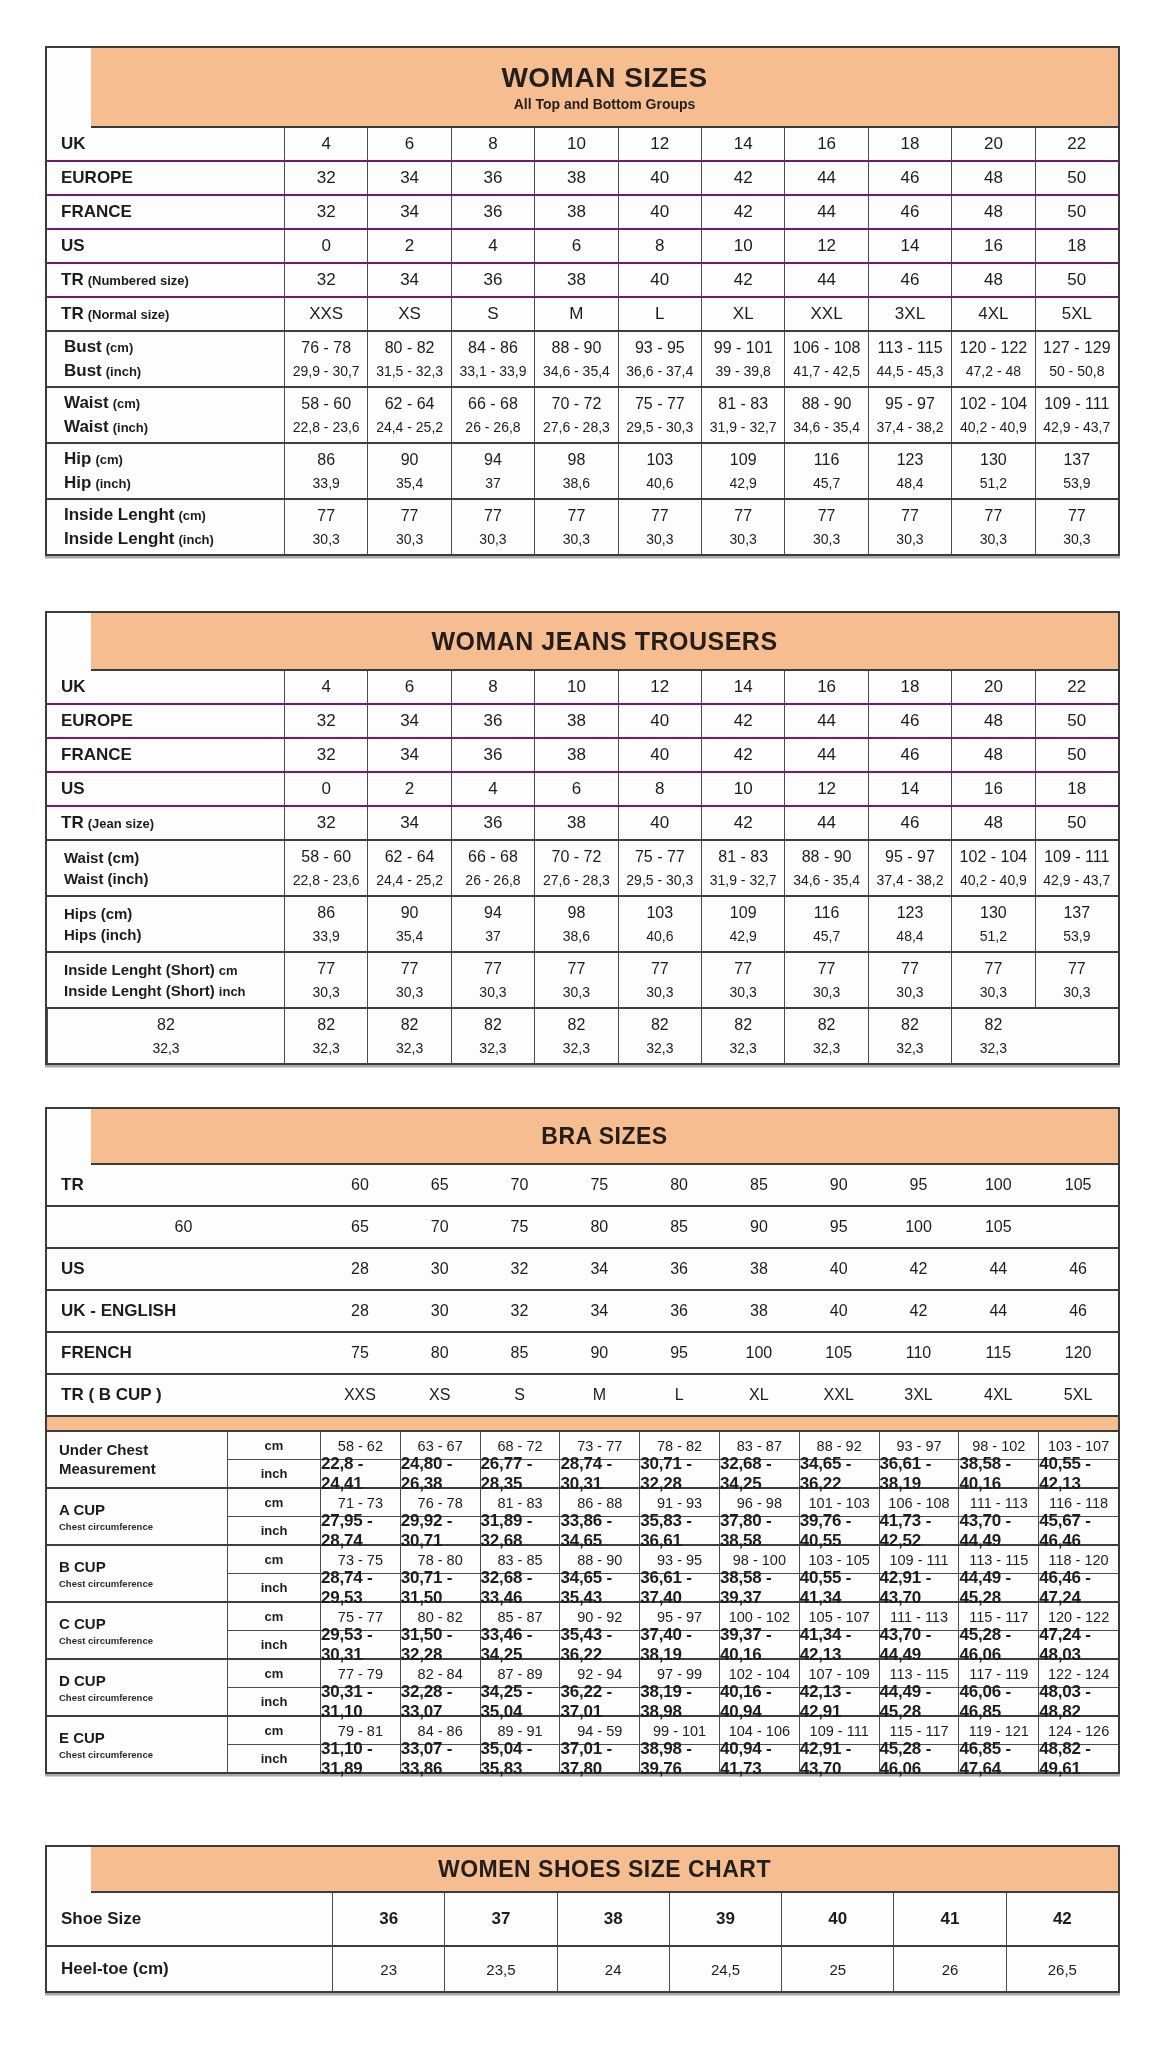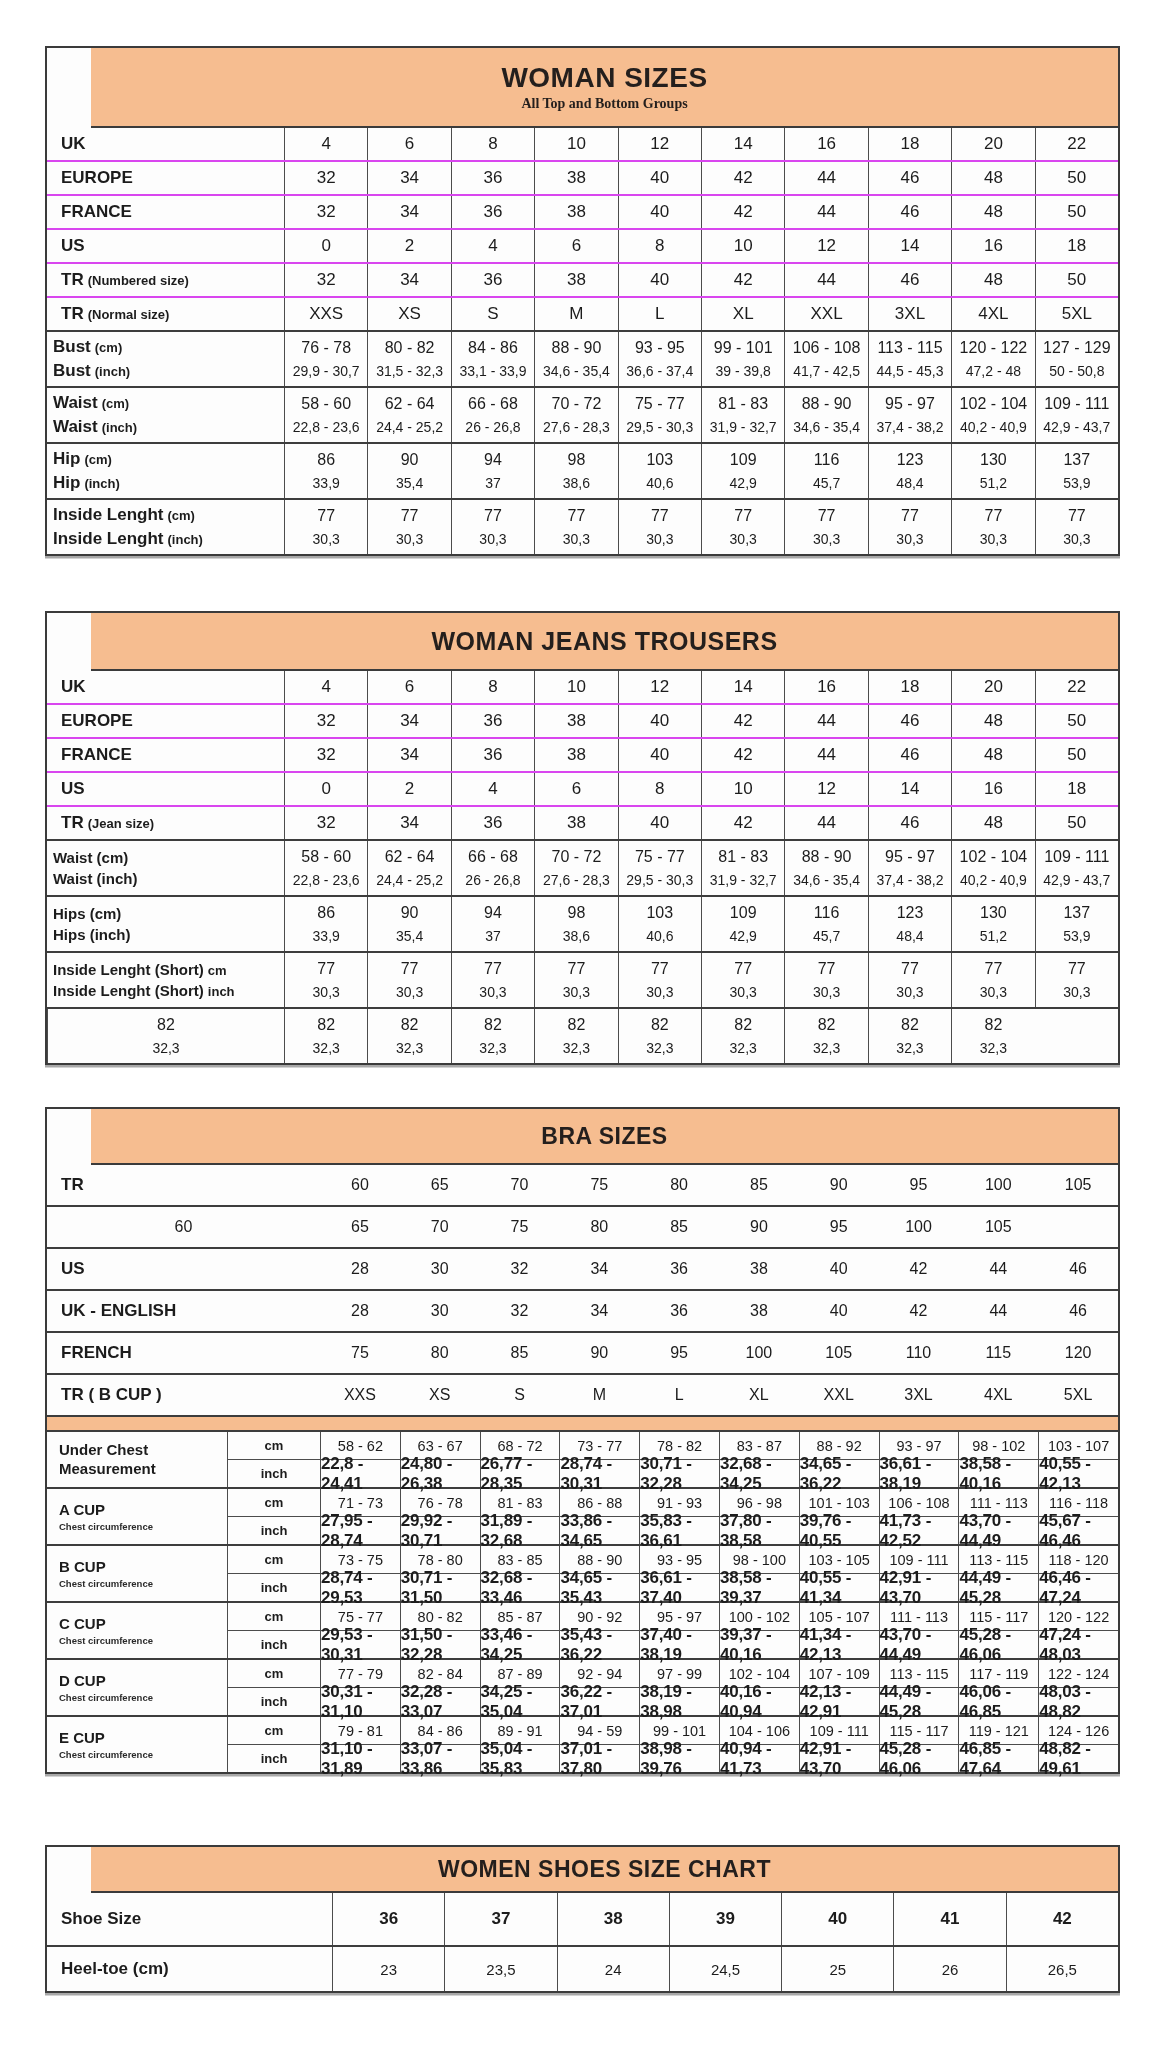--- a/index.html
+++ b/index.html
@@ -10,7 +10,7 @@
   .tbl-header{background:#f6bd90;text-align:center;border-bottom:2.5px solid #3b3b3b;
               display:flex;flex-direction:column;justify-content:center;margin-left:44px;}
   .tbl-title{font-weight:700;color:#241f1d;letter-spacing:.5px;}
-  .tbl-subtitle{font-weight:700;color:#241f1d;font-size:14px;margin-top:2px;font-family:Liberation Serif, serif;}
+  .tbl-subtitle{font-weight:700;color:#241f1d;font-size:14px;margin-top:2px;}
   #t1{margin-top:46px;} #t1 .tbl-header{height:78px;} #t1 .tbl-title{font-size:28px;}
   #t2{margin-top:55px;} #t2 .tbl-header{height:56px;} #t2 .tbl-title{font-size:25px;}
   #t3{margin-top:42px;} #t3 .tbl-header{height:54px;} #t3 .tbl-title{font-size:23px;}

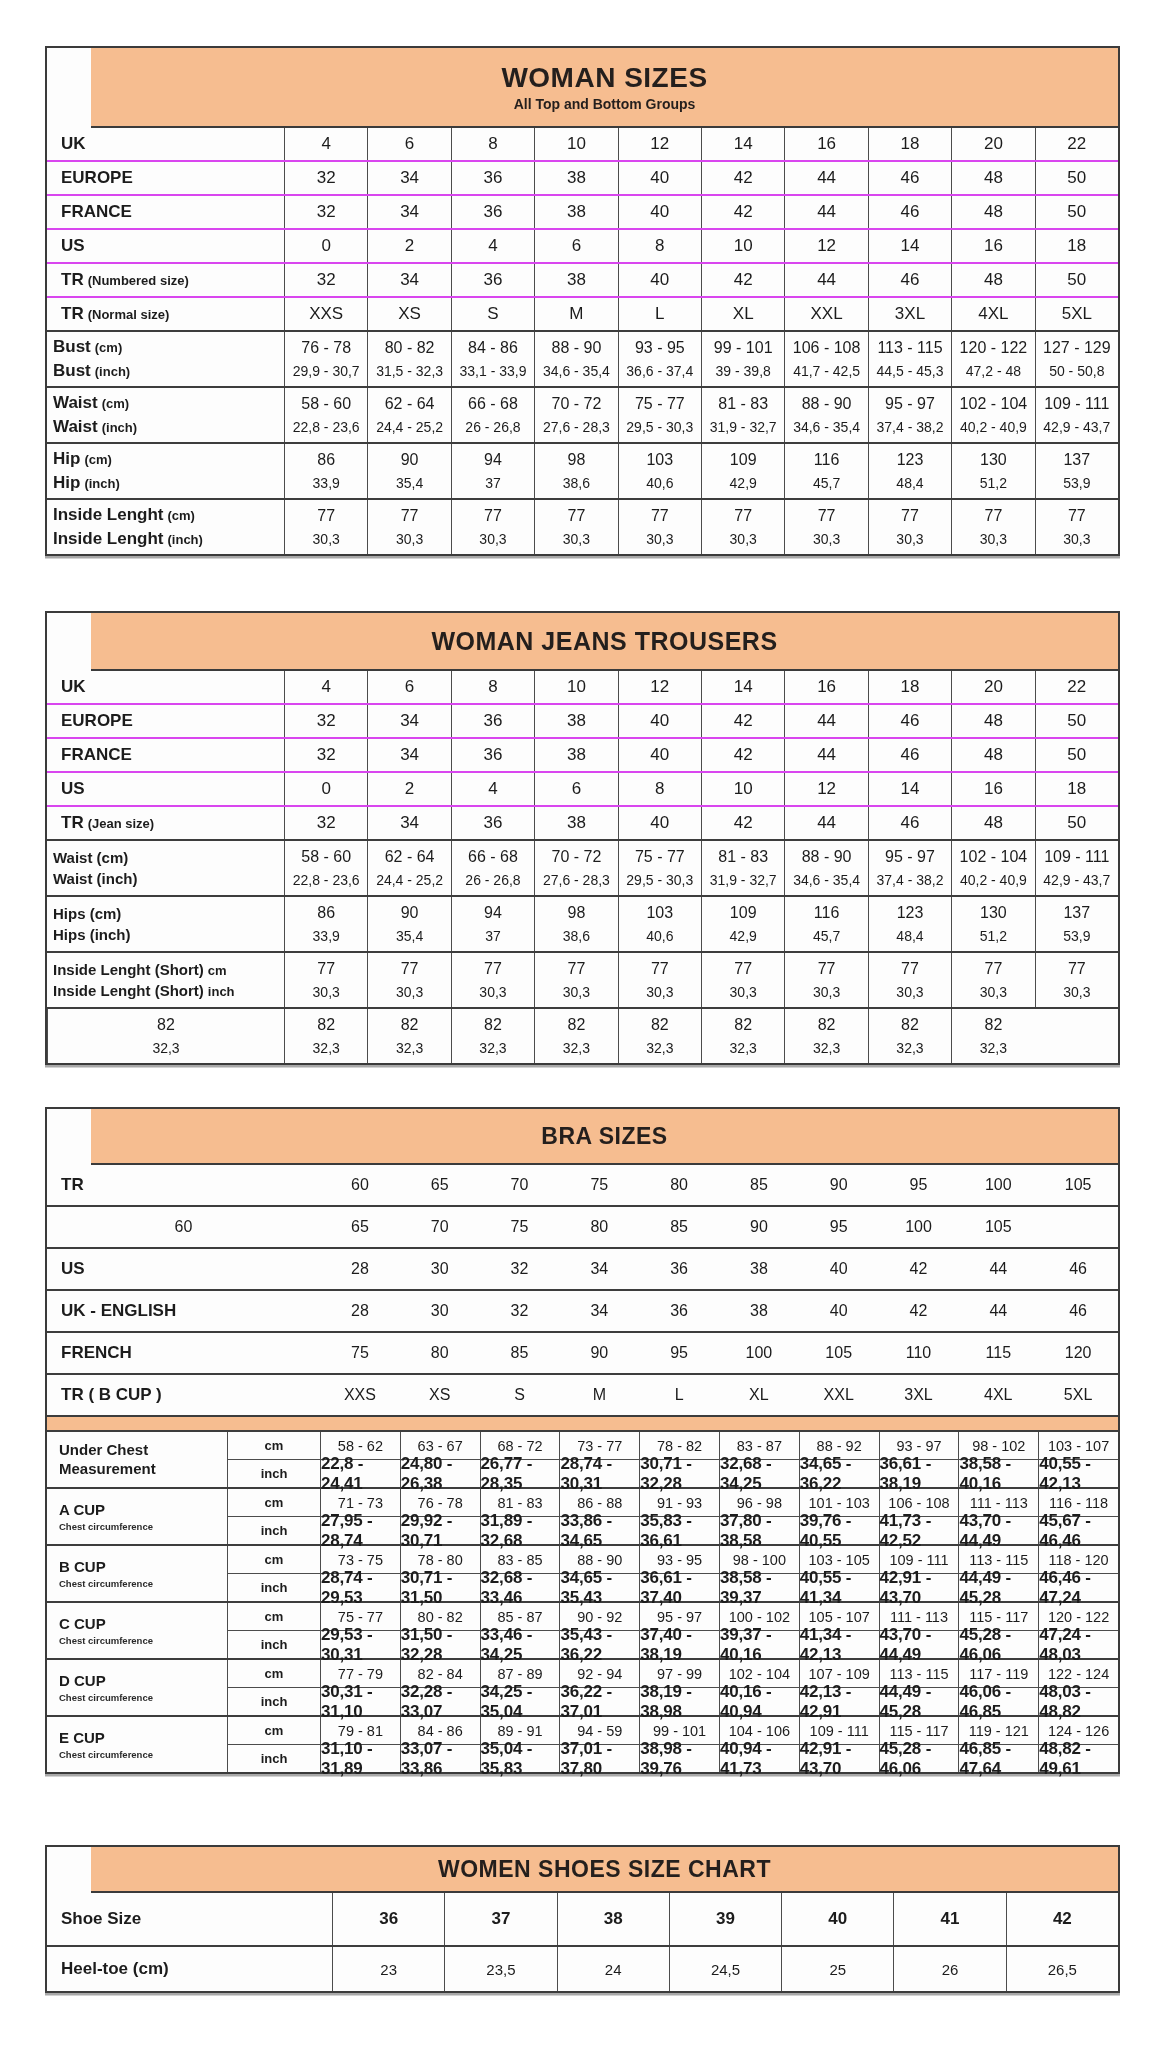--- a/index.html
+++ b/index.html
@@ -17,7 +17,7 @@
   #t4{margin-top:71px;} #t4 .tbl-header{height:44px;} #t4 .tbl-title{font-size:23px;}
 
   
-  .srow{display:grid;grid-template-columns:237px repeat(10,1fr);height:32px;border-top:2px solid #d946ef;}
+  .srow{display:grid;grid-template-columns:237px repeat(10,1fr);height:32px;border-top:2px solid #701a75;}
   .srow:first-child{border-top:none;border-radius:10px;}
   .prow{display:grid;grid-template-columns:237px repeat(10,1fr);border-top:2px solid #3d3d3d;}
   .cell{border-left:1.5px solid #4c4c4c;display:flex;align-items:center;justify-content:center;

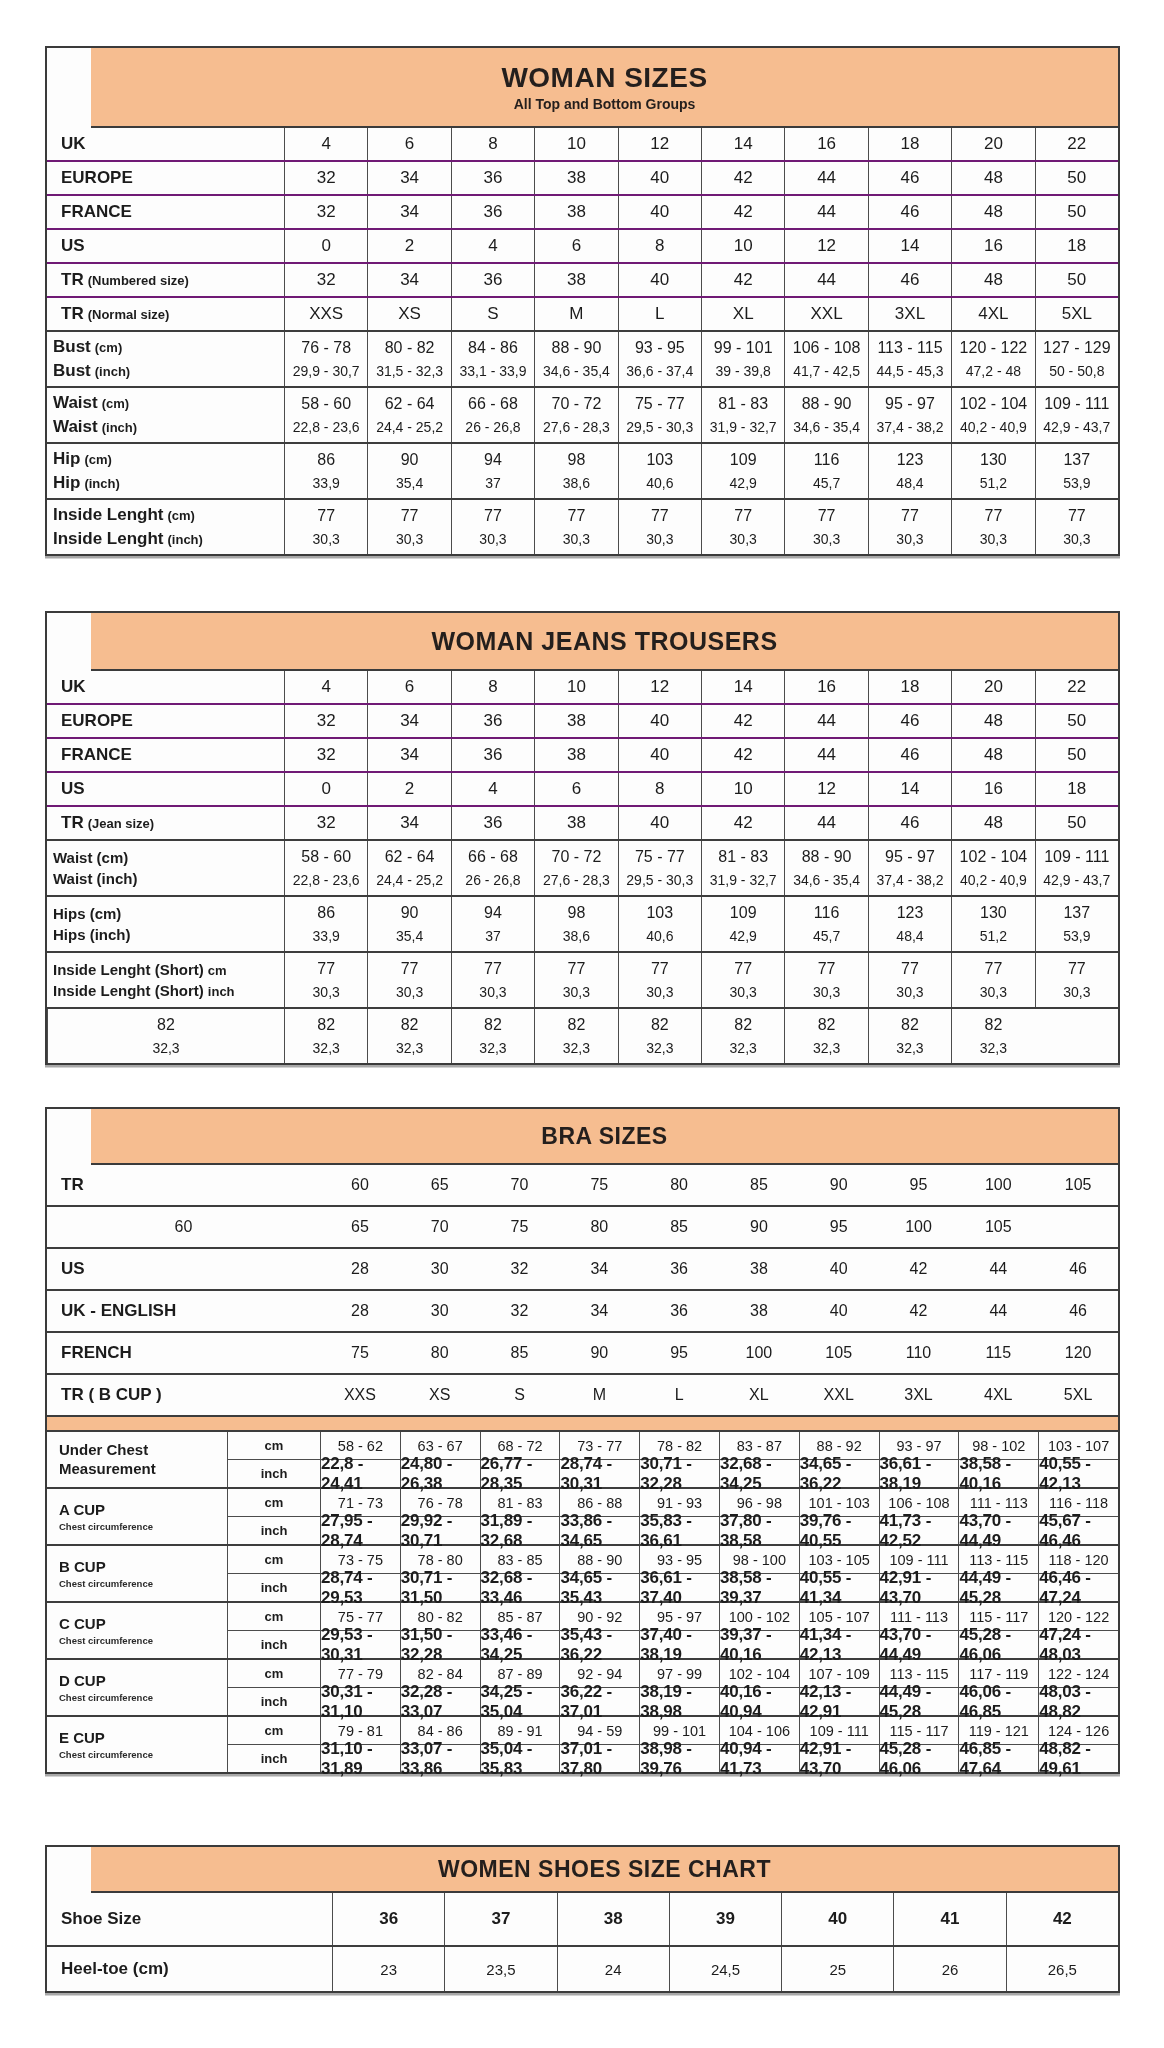--- a/index.html
+++ b/index.html
@@ -24,7 +24,7 @@
         font-size:17px;}
   .lbl{display:flex;align-items:center;padding-left:14px;font-weight:700;font-size:17px;}
   .lbl-note{font-size:13px;font-weight:700;margin-left:4px;}
-  .lbl-pair{display:flex;flex-direction:column;justify-content:center;padding-left:6px;gap:4px;}
+  .lbl-pair{display:flex;flex-direction:column;justify-content:center;padding-left:17px;gap:4px;}
   .lbl-line{font-weight:700;font-size:17px;}
   #t2 .lbl-line{font-size:15px;}
   .pair-cell{border-left:1.5px solid #4c4c4c;display:flex;flex-direction:column;

